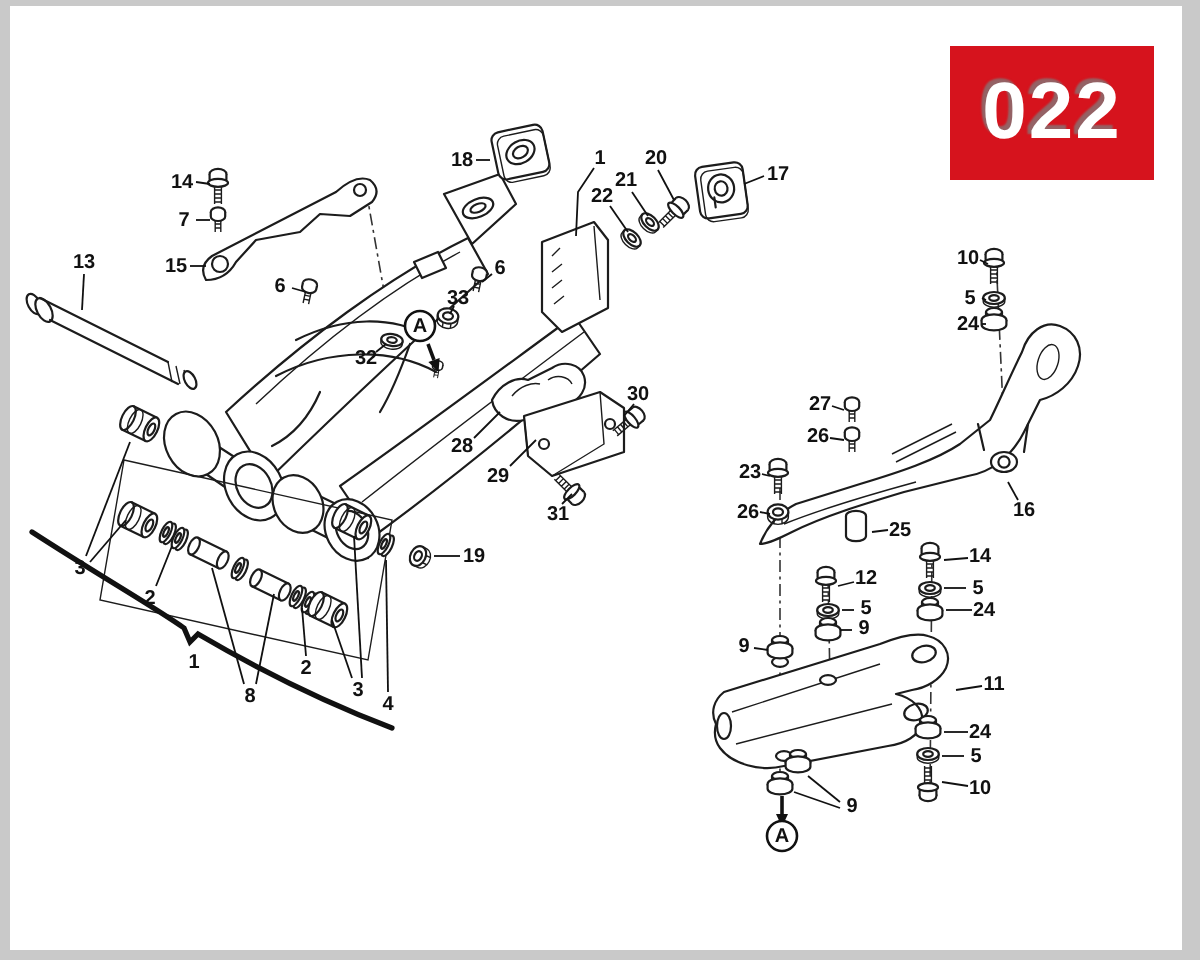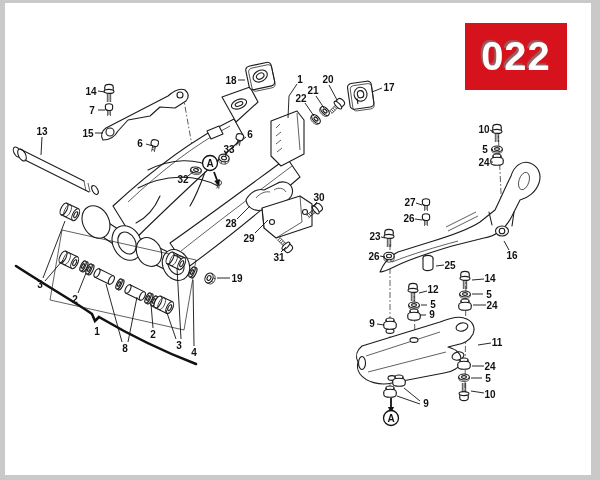--- a/index.html
+++ b/index.html
@@ -14,7 +14,7 @@
   }
   .diagram-svg{position:absolute;left:0;top:0;width:600px;height:480px;}
   .page-badge{
-    position:absolute;left:465px;top:23px;width:102px;height:67px;
+    position:absolute;left:475px;top:23px;width:102px;height:67px;
     display:flex;align-items:center;justify-content:center;
   }
   .page-badge-code{

